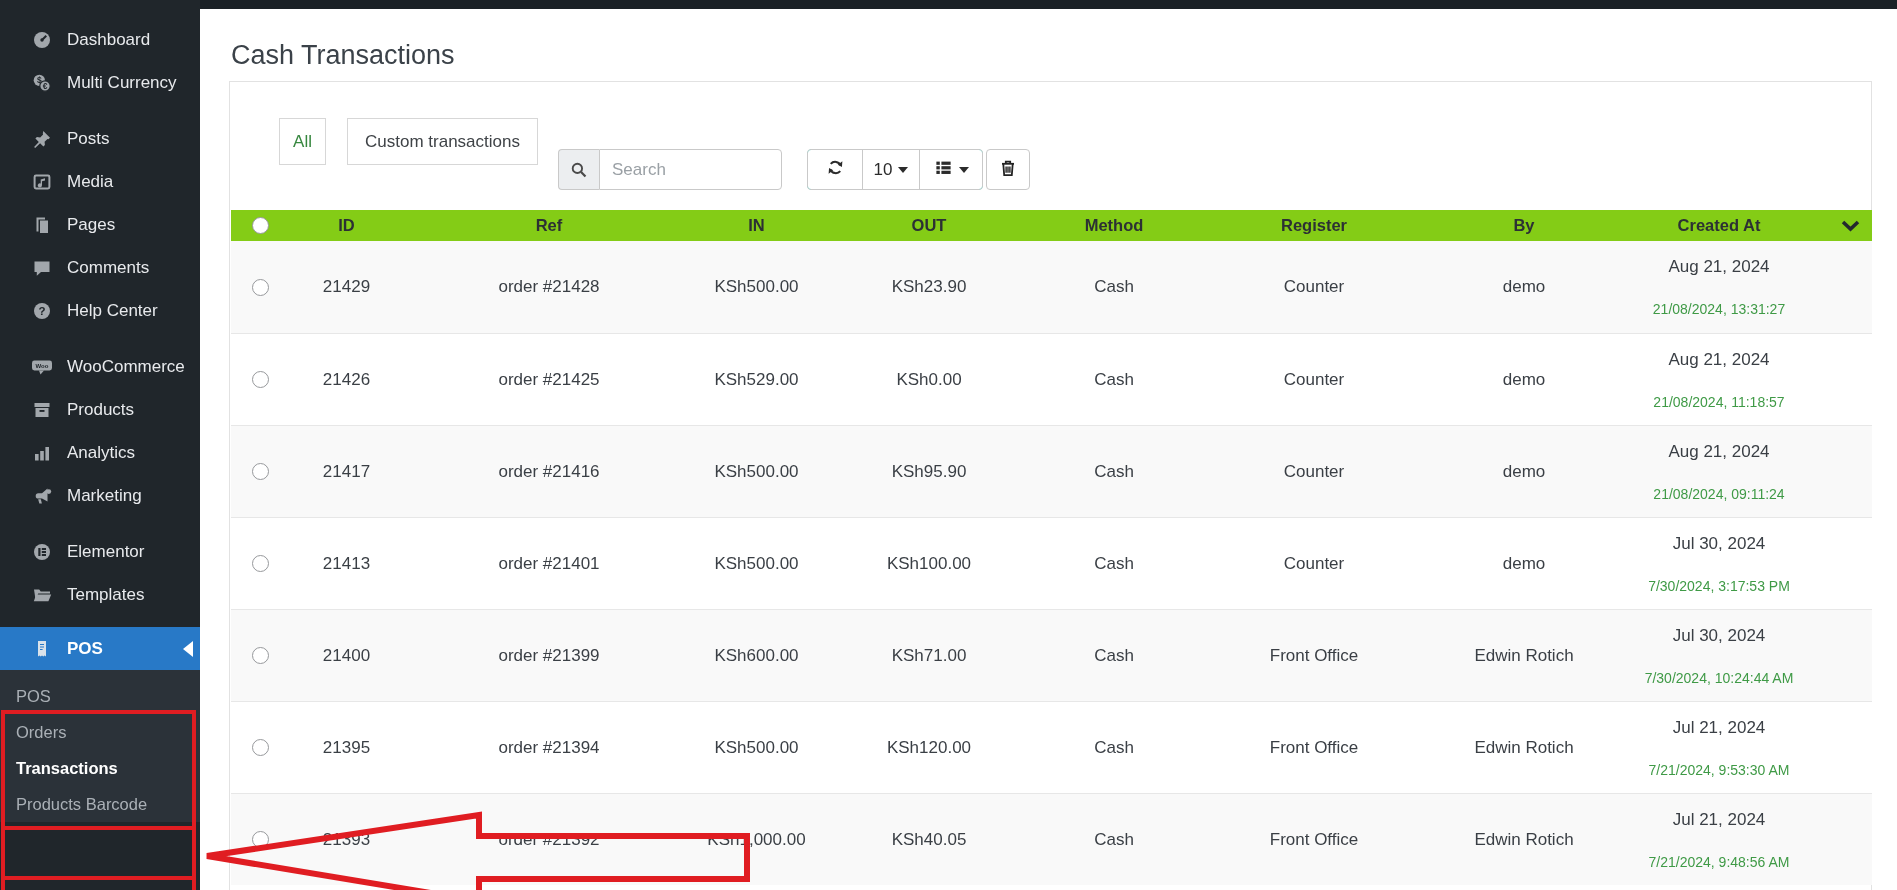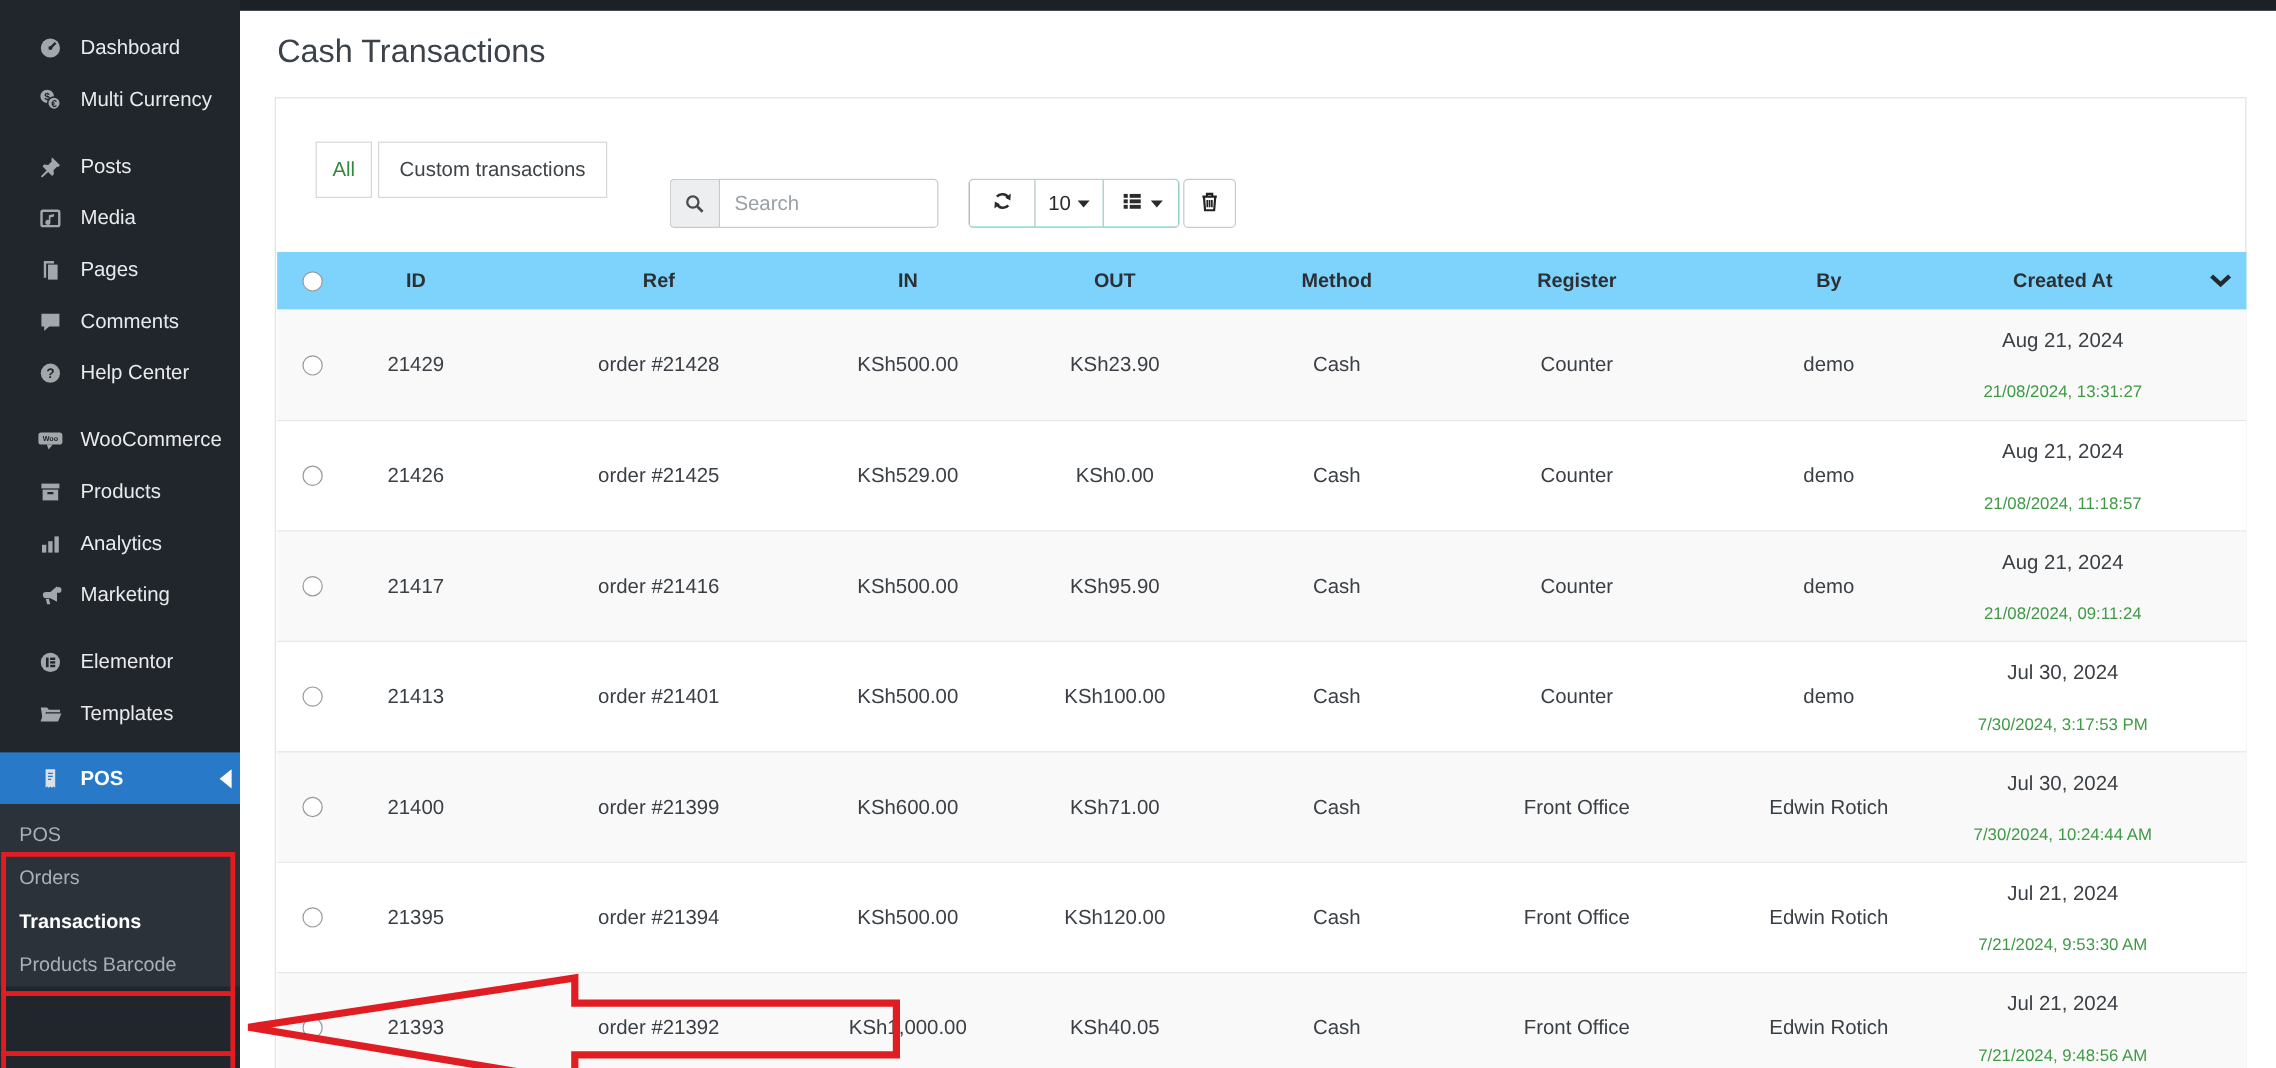--- a/index.html
+++ b/index.html
@@ -23,7 +23,7 @@
   .smi.active { color:#fff; font-weight:bold; }
 
   
-  .page-title { position:absolute; left:231px; top:28px; font-size:27px; font-weight:400; color:#3b4249; }
+  .page-title { position:absolute; left:231px; top:40px; font-size:27px; font-weight:400; color:#3b4249; }
   .panel { position:absolute; left:229px; top:81px; width:1643px; height:815px; background:#fff; border:1px solid #e2e2e2; border-bottom:none; }
 
   .tabs { position:absolute; left:33px; top:36px; display:flex; gap:5px; }

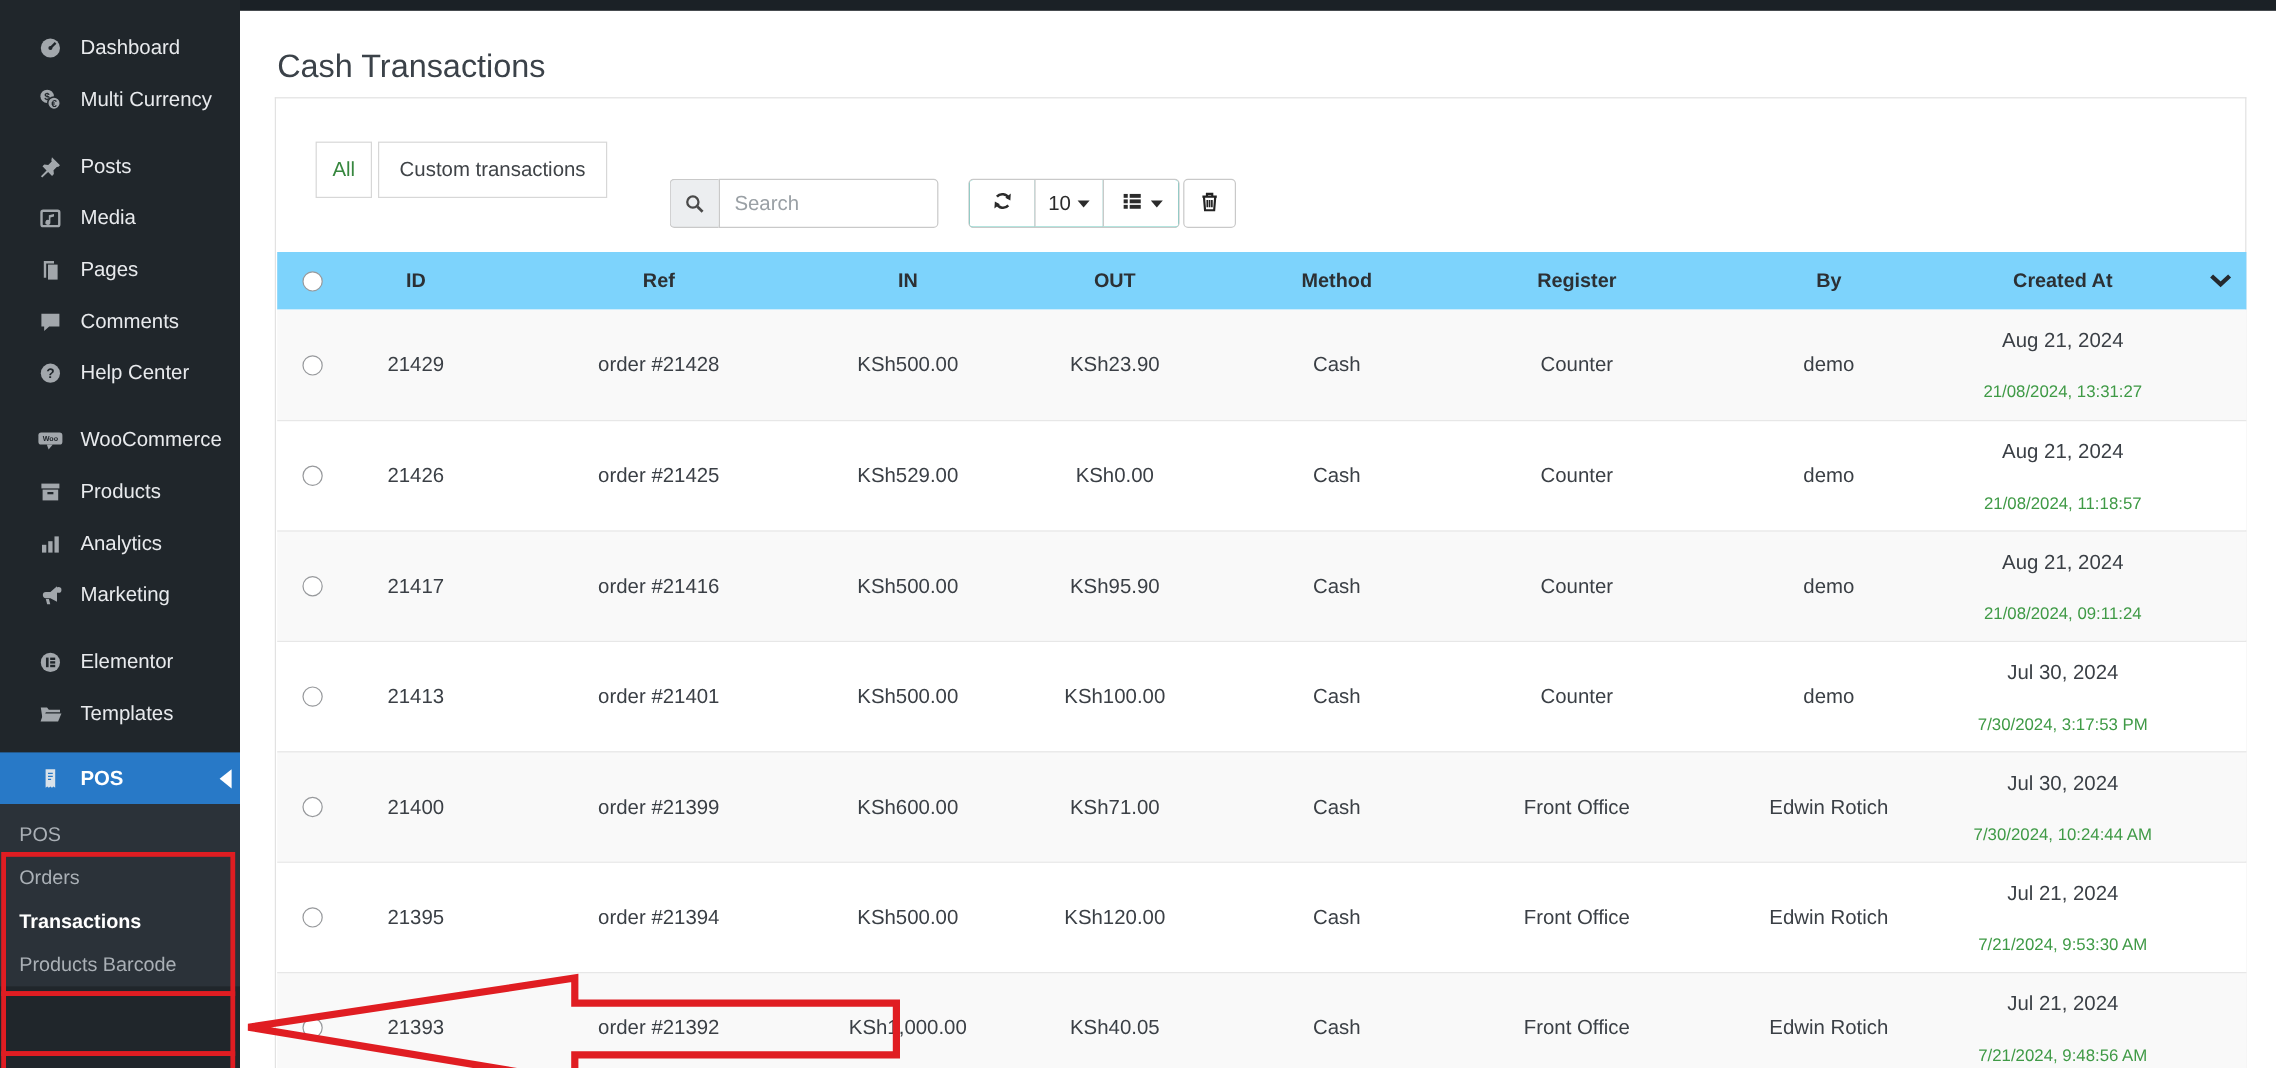--- a/index.html
+++ b/index.html
@@ -27,7 +27,7 @@
   .panel { position:absolute; left:229px; top:81px; width:1643px; height:815px; background:#fff; border:1px solid #e2e2e2; border-bottom:none; }
 
   .tabs { position:absolute; left:33px; top:36px; display:flex; gap:5px; }
-  .tab { height:47px; background:#fff; border:1px solid #d7d7d7; font-size:17px; display:flex; align-items:center; justify-content:center; cursor:pointer; font-family:inherit; }
+  .tab { height:47px; background:#fff; border:1px solid #d7d7d7; font-size:17px; display:flex; align-items:center; justify-content:center; cursor:pointer; font-family:inherit;margin-left:16px; }
   .tab-all { width:47px; color:#37873f; }
   .tab-custom { padding:0 17px; color:#3f4347; }
 

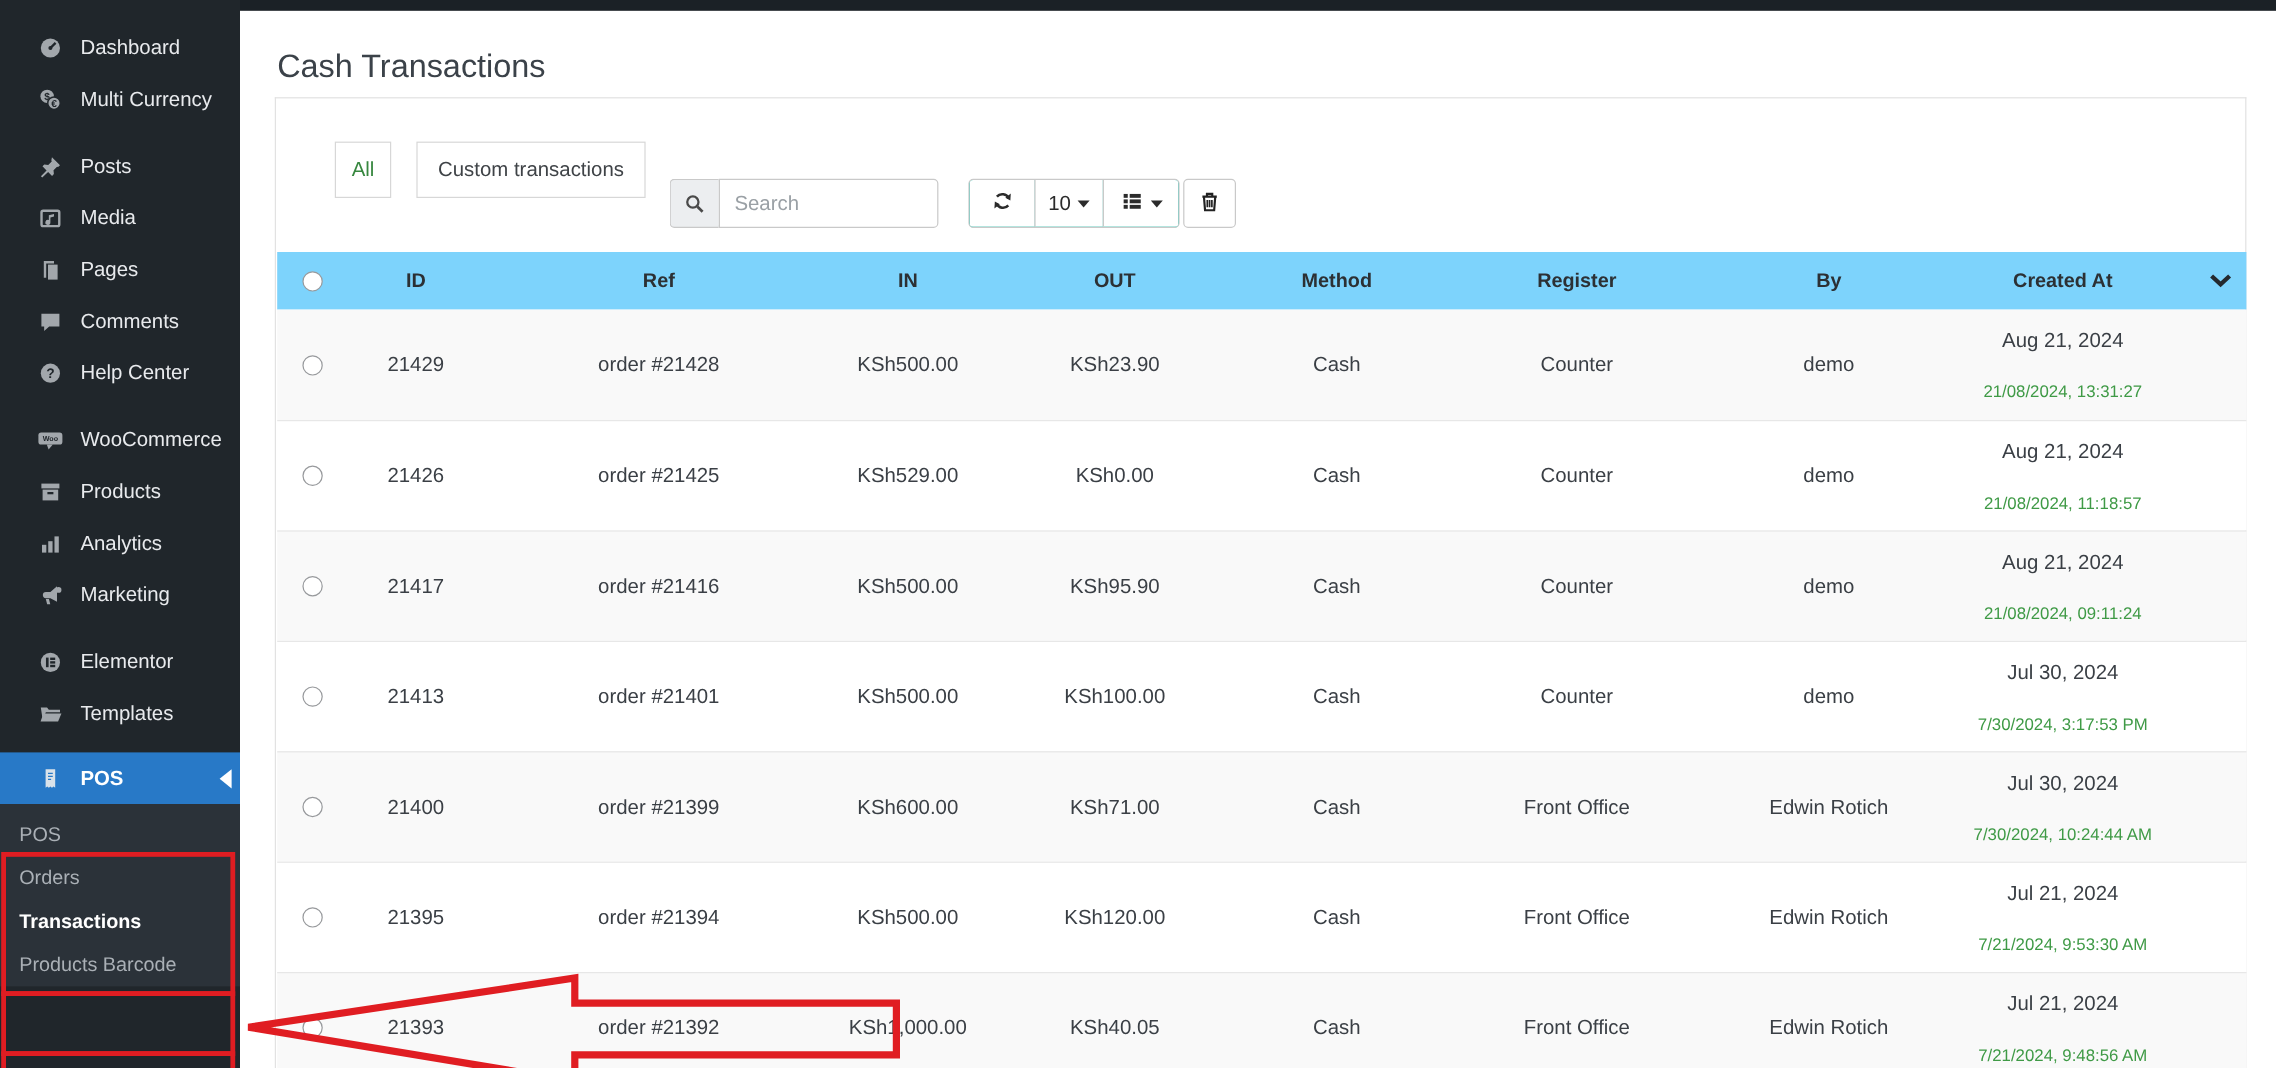--- a/index.html
+++ b/index.html
@@ -46,7 +46,7 @@
   
   .table { position:absolute; left:1px; top:128px; width:1641px; }
   .grid { display:grid; grid-template-columns:58px 115px 290px 125px 220px 150px 250px 170px 220px 43px; align-items:center; }
-  .thead { height:48px; background:#7dd3fc; font-weight:bold; font-size:16.5px; color:#2c3034; }
+  .thead { height:31px; background:#84cc16; font-weight:bold; font-size:16.5px; color:#2c3034; }
   .thead > span { text-align:center; cursor:pointer; }
   .trow { height:92px; font-size:17px; color:#3a3f45; }
   .tbody .trow:nth-child(odd) { background:#f9f9f9; }

